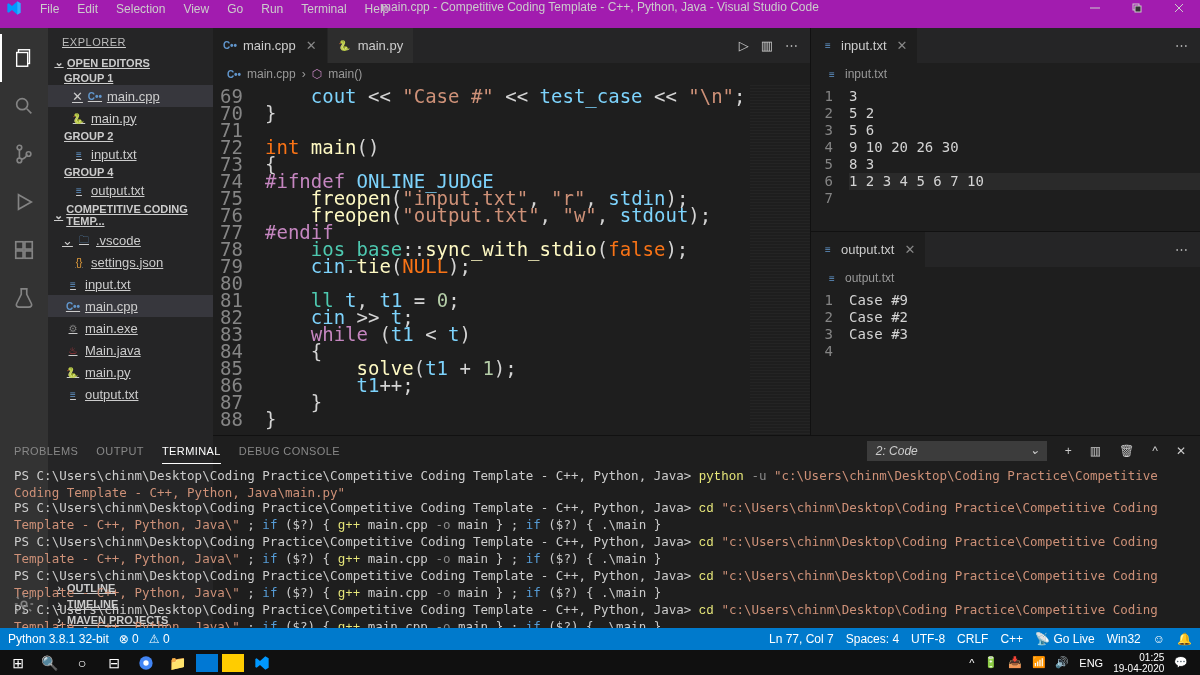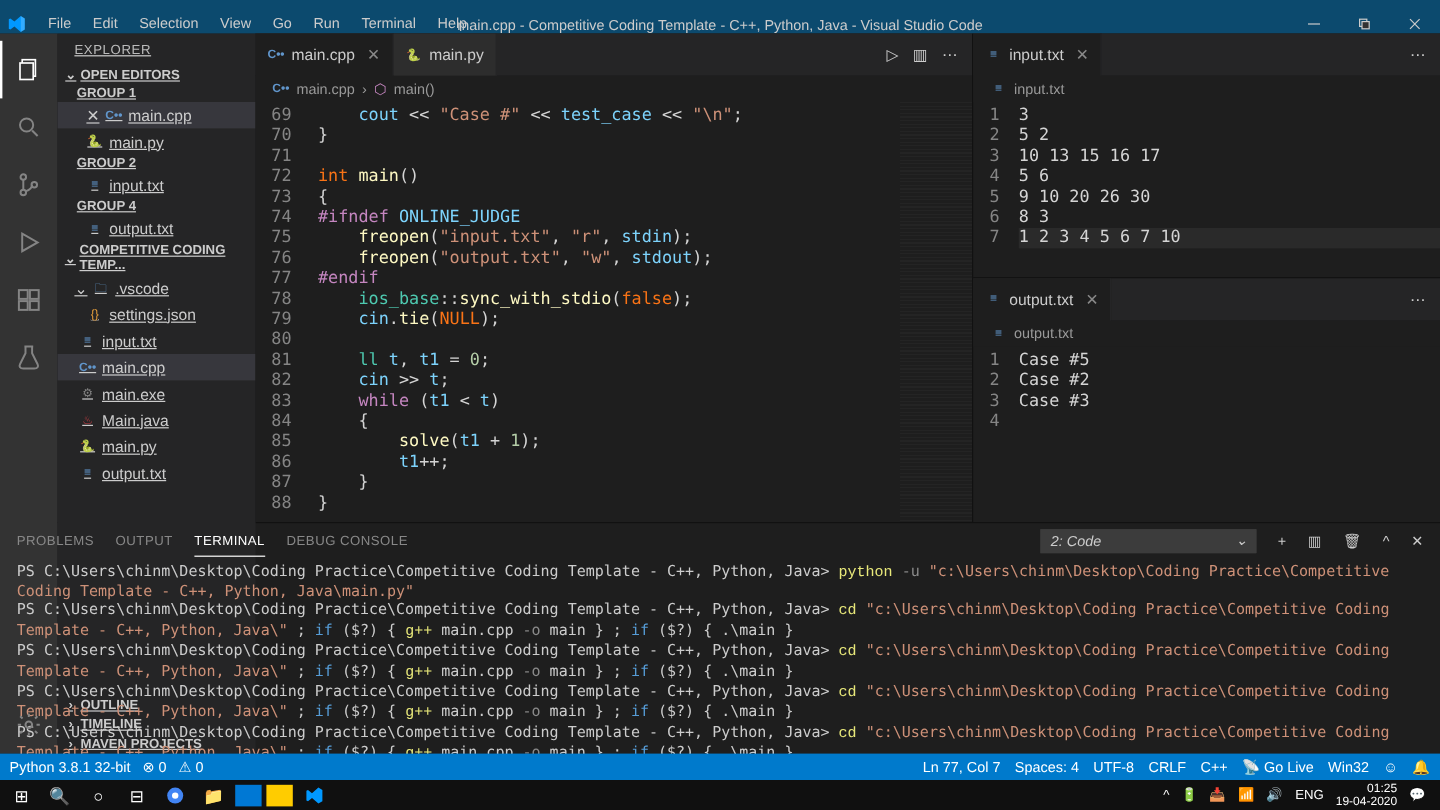--- a/index.html
+++ b/index.html
@@ -4,7 +4,7 @@
 <style>
 * { margin:0; padding:0; box-sizing:border-box; }
 body { font-family:'Segoe UI',Arial,sans-serif; font-size:13px; color:#ccc; background:#1e1e1e; width:1200px; height:675px; overflow:hidden; position:relative; }
-.titlebar { height:28px; background:#0c4a6e; display:flex; align-items:flex-end; padding:0 6px; }
+.titlebar { height:28px; background:#a21caf; display:flex; align-items:flex-start; padding:0 6px; }
 .titlebar .logo { width:16px; height:16px; margin-right:10px; }
 .menubar { display:flex; gap:2px; }
 .menubar span { padding:2px 8px; cursor:default; font-size:12px; }

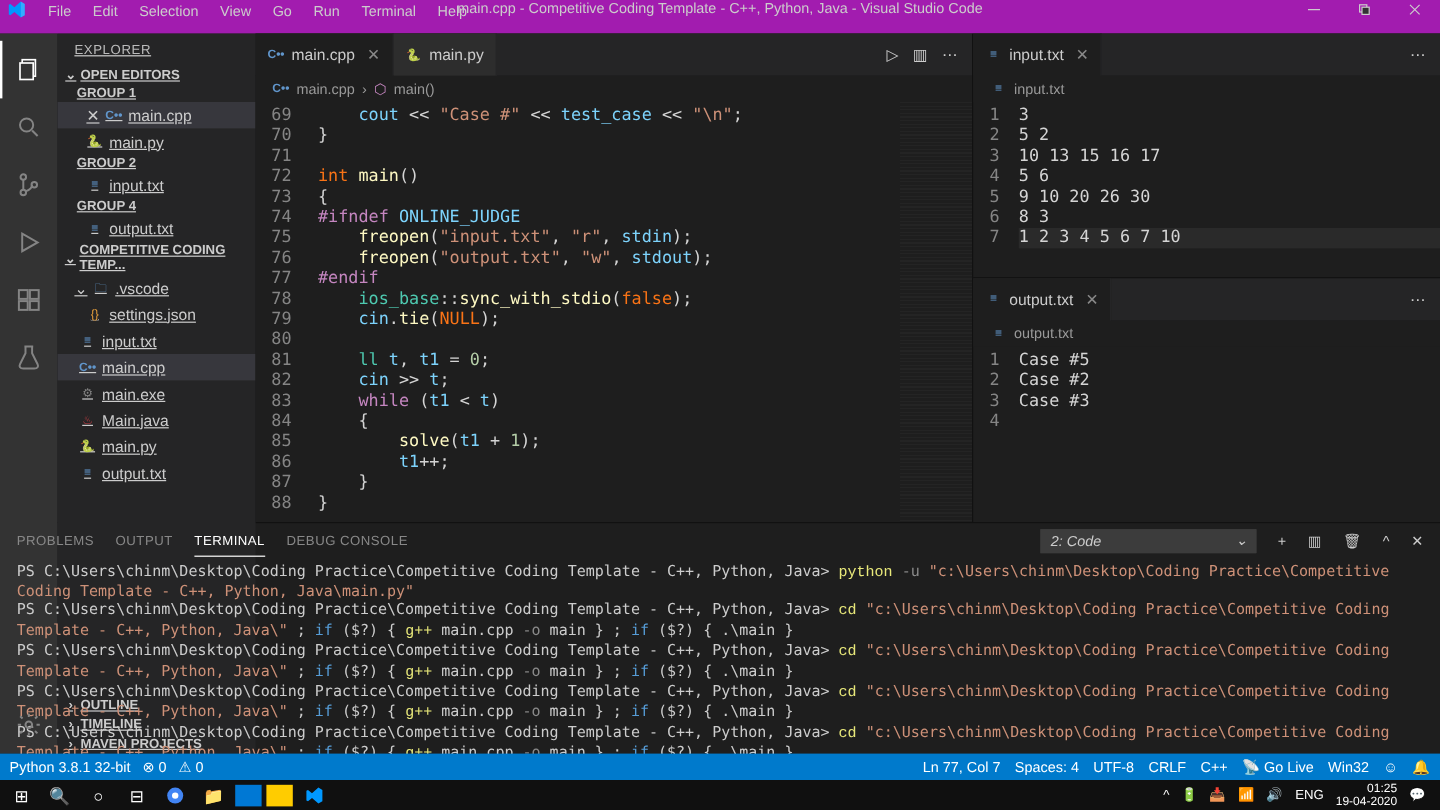--- a/index.html
+++ b/index.html
@@ -40,7 +40,7 @@
 .tab .cl { color:#888; font-size:13px; margin-left:4px;}
 .tab-actions { margin-left:auto; display:flex; align-items:center; gap:12px; padding-right:12px; color:#ccc; }
 .breadcrumb { height:22px; display:flex; align-items:center; padding:0 14px; gap:6px; font-size:12px; color:#999; background:#1e1e1e;}
-.code-area { flex:1; display:flex; position:relative; background:#1e1e1e; overflow:hidden; font-family:Consolas,monospace; font-size:14px; line-height:17px;}
+.code-area { flex:1; display:flex; position:relative; background:#1e1e1e; overflow:hidden; font-family:Consolas,monospace; font-size:19px; line-height:17px;}
 .gutter { width:42px; text-align:right; color:#858585; padding:3px 12px 0 0; }
 .code { flex:1; padding:3px 0 0 10px; white-space:pre; color:#d4d4d4;}
 .code .kw { color:#f97316;}

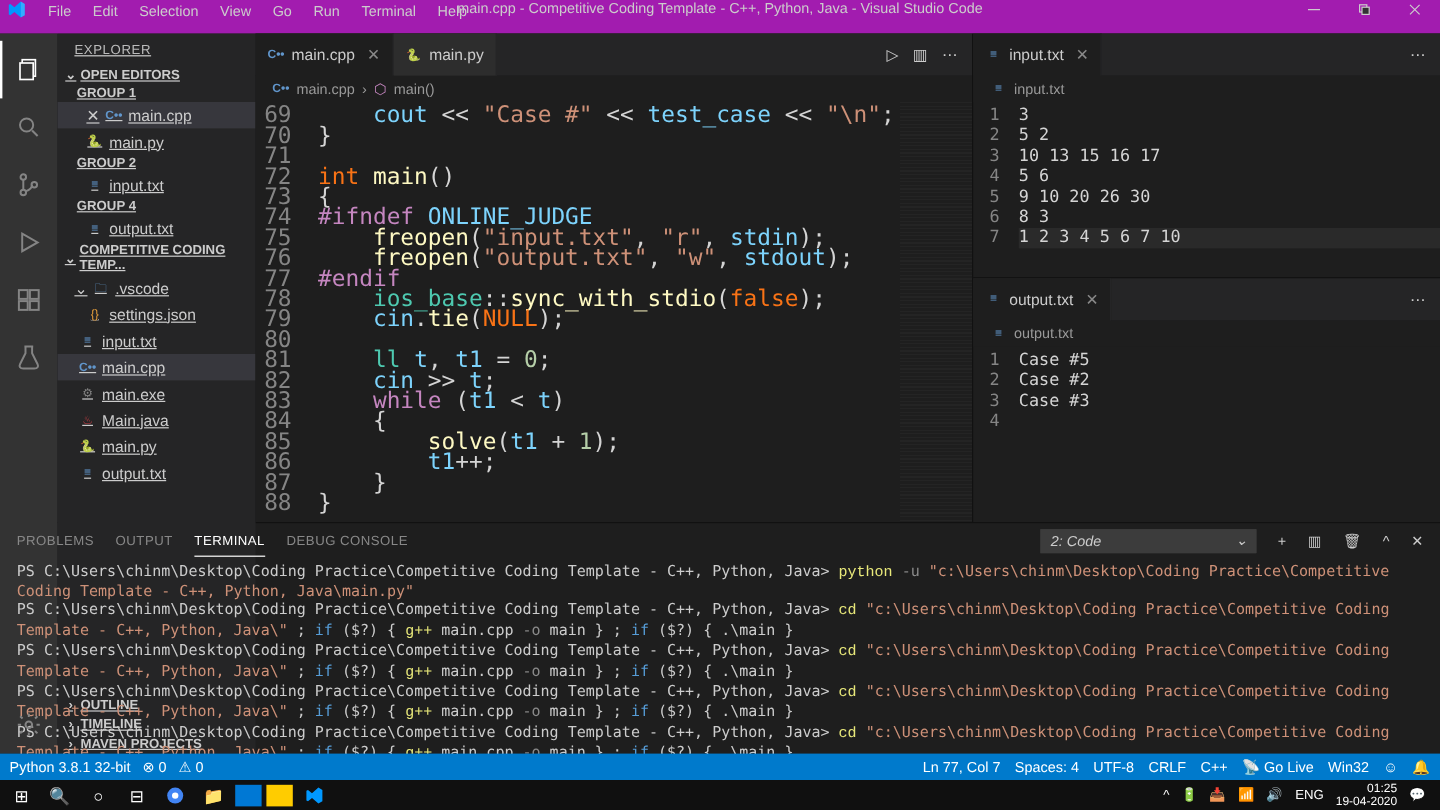--- a/index.html
+++ b/index.html
@@ -345,7 +345,7 @@
             <div>6</div>
             <div>7</div>
           </div>
-        <div class="small-content"><div>3</div><div>5 2</div><div>10 13 15 16 17</div><div>5 6</div><div>9 10 20 26 30</div><div>8 3</div><div class="highlight-line">1 2 3 4 5 6 7 10</div></div>
+        <div class="small-content"><div>3</div><div>5 2</div><div>5 6</div><div>9 10 20 26 30</div><div>8 3</div><div class="highlight-line">1 2 3 4 5 6 7 10</div></div>
       </div>
     </div>
     <div class="right-pane">

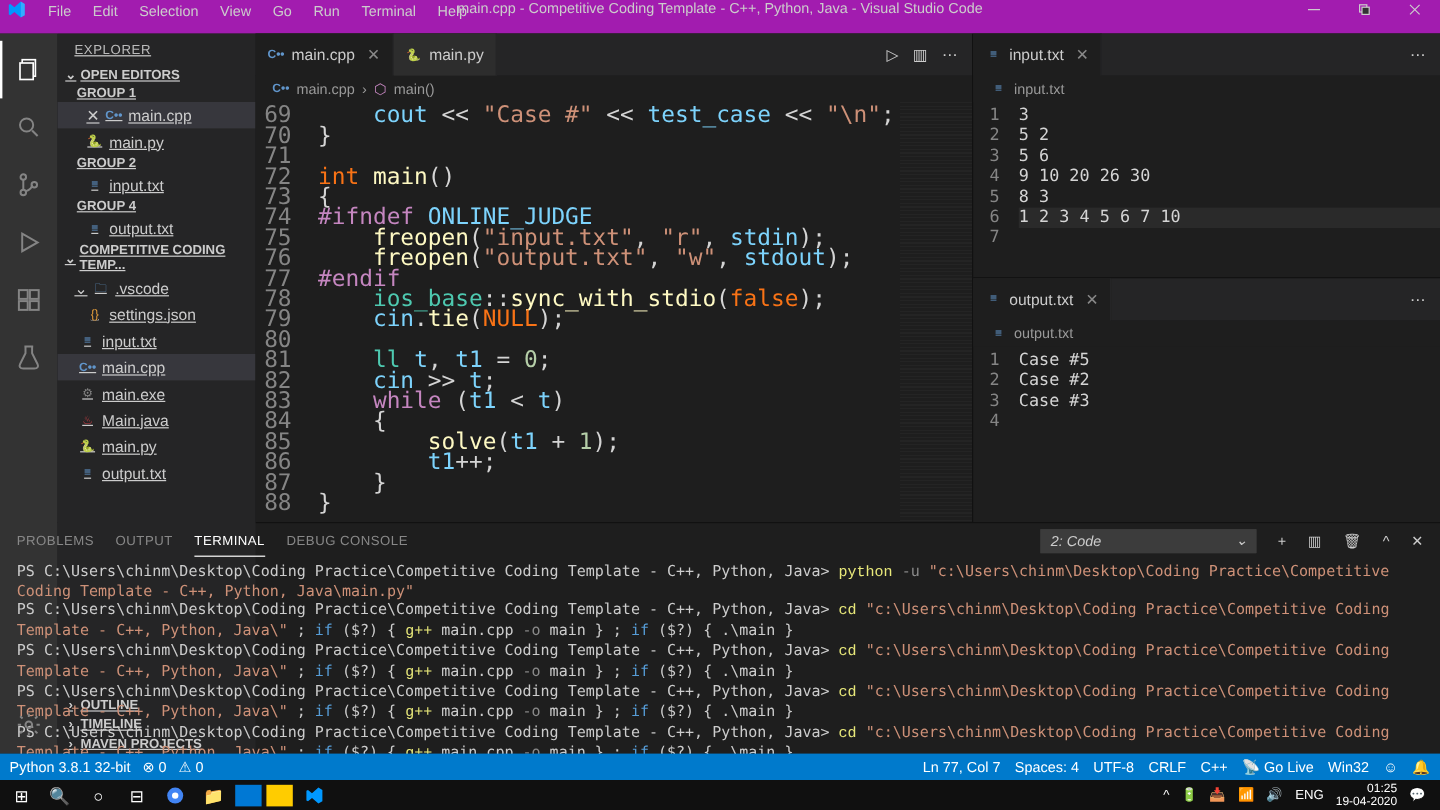--- a/index.html
+++ b/index.html
@@ -370,7 +370,7 @@
             <div>3</div>
             <div>4</div>
           </div>
-        <div class="small-content"><div>Case #5</div><div>Case #2</div><div>Case #3</div><div class="highlight-line"></div></div>
+        <div class="small-content"><div>Case #9</div><div>Case #2</div><div>Case #3</div><div class="highlight-line"></div></div>
       </div>
     </div>
   </div>

